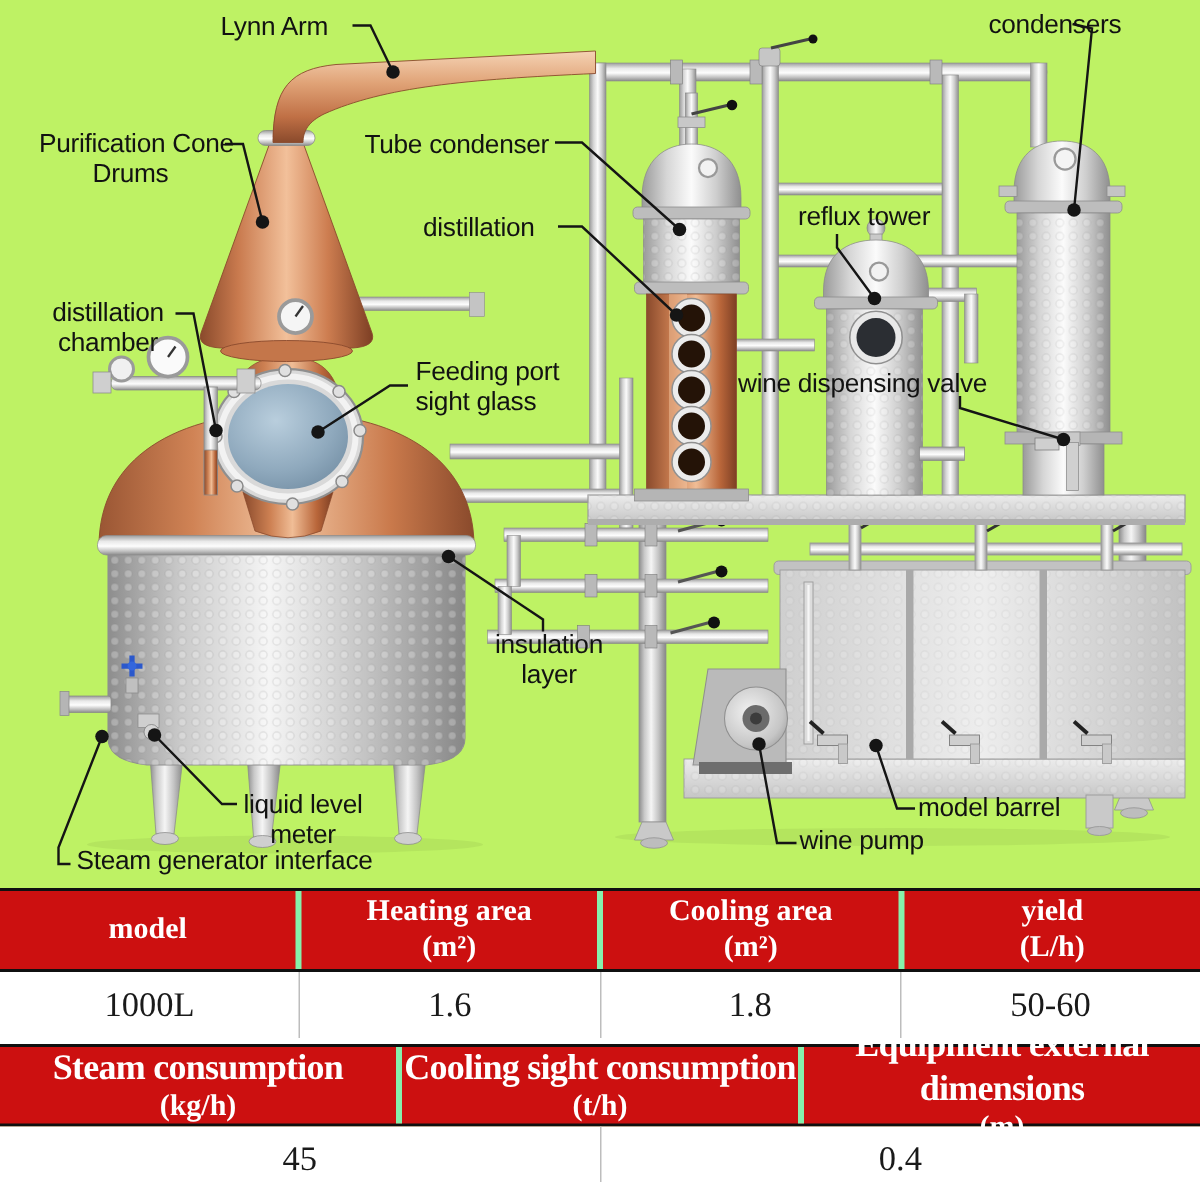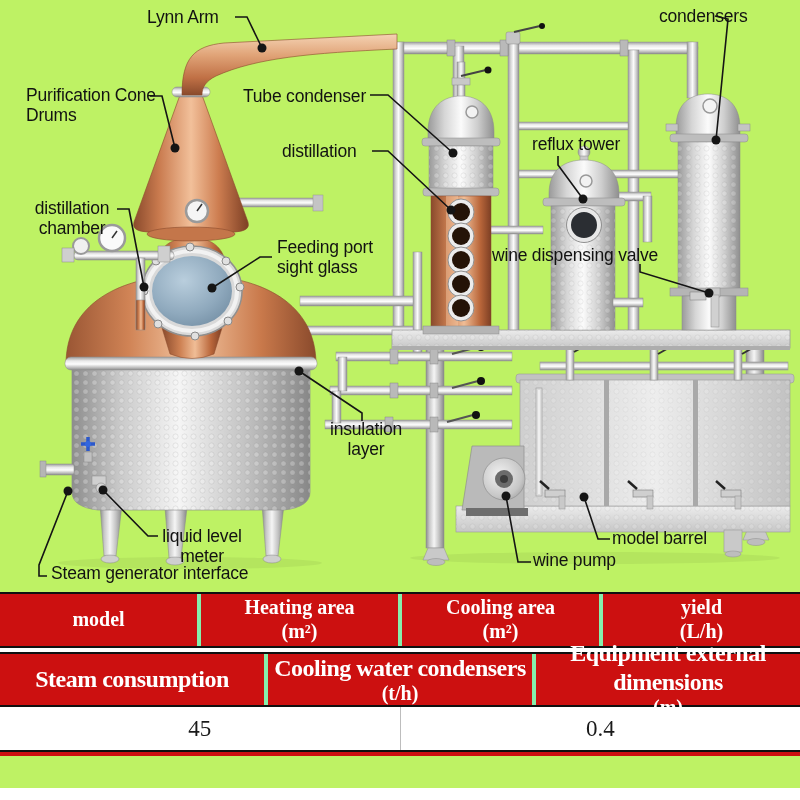--- a/index.html
+++ b/index.html
@@ -8,7 +8,7 @@
   .illus{position:absolute;left:0;top:0;width:800px;height:592px}
   .lbl{position:absolute;font-family:"Liberation Sans",sans-serif;font-size:17.5px;line-height:1.12;color:#121212;letter-spacing:-0.2px;white-space:nowrap}
   .lbl span{display:block}
-  .lbl.right{text-align:left}
+  .lbl.right{text-align:center}
   .lbl.center{text-align:center}
   
   .spec-table{position:absolute;left:0;top:592px;width:800px;font-family:"Liberation Serif",serif}

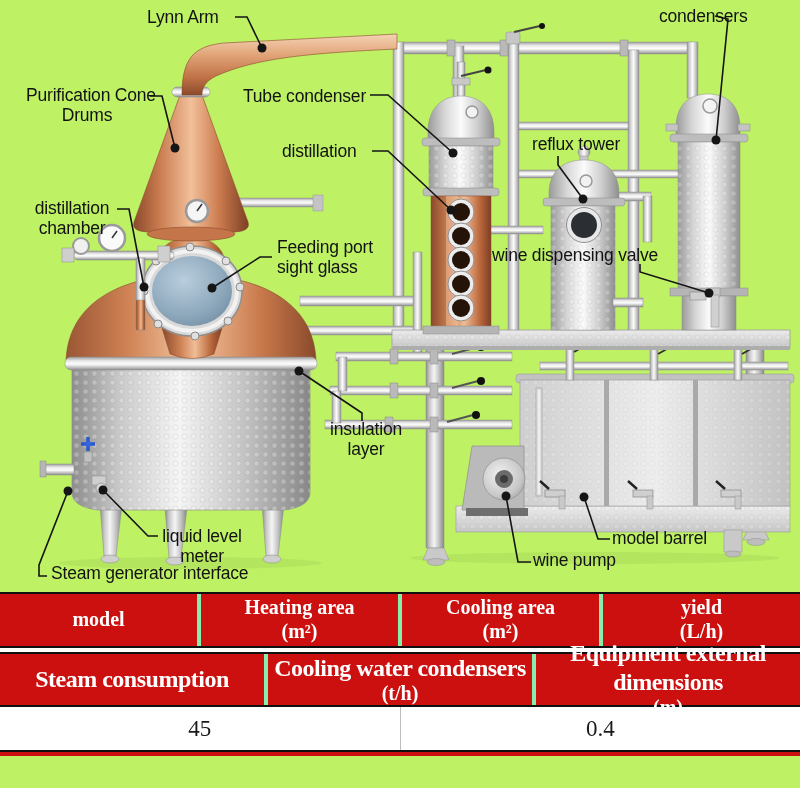--- a/index.html
+++ b/index.html
@@ -453,6 +453,12 @@
         <div class="h-unit">(L/h)</div>
       </div>
     </div>
+    <div class="t-row t-vals v1">
+      <div class="cell">1000L</div>
+      <div class="cell">1.6</div>
+      <div class="cell">1.8</div>
+      <div class="cell">50-60</div>
+    </div>
     <div class="gap"></div>
     <div class="t-row t-head h2">
       <div class="cell">

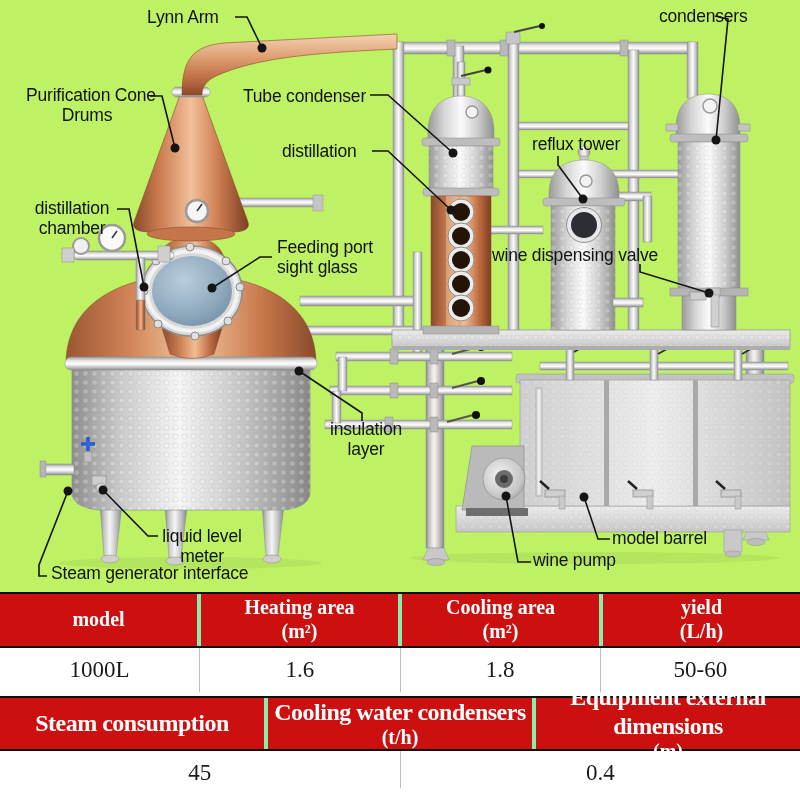--- a/index.html
+++ b/index.html
@@ -465,7 +465,7 @@
         <div class="h-name">Steam consumption</div>
       </div>
       <div class="cell">
-        <div class="h-name">Cooling water condensers</div>
+        <div class="h-name">Cooling sight consumption</div>
         <div class="h-unit">(t/h)</div>
       </div>
       <div class="cell">

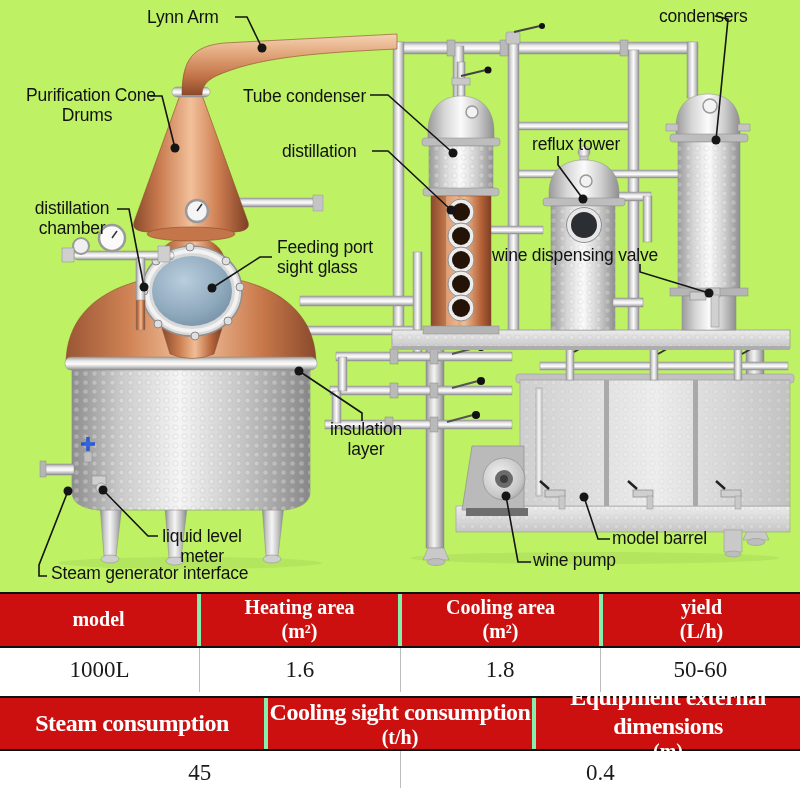--- a/index.html
+++ b/index.html
@@ -463,6 +463,7 @@
     <div class="t-row t-head h2">
       <div class="cell">
         <div class="h-name">Steam consumption</div>
+        <div class="h-unit">(kg/h)</div>
       </div>
       <div class="cell">
         <div class="h-name">Cooling sight consumption</div>

